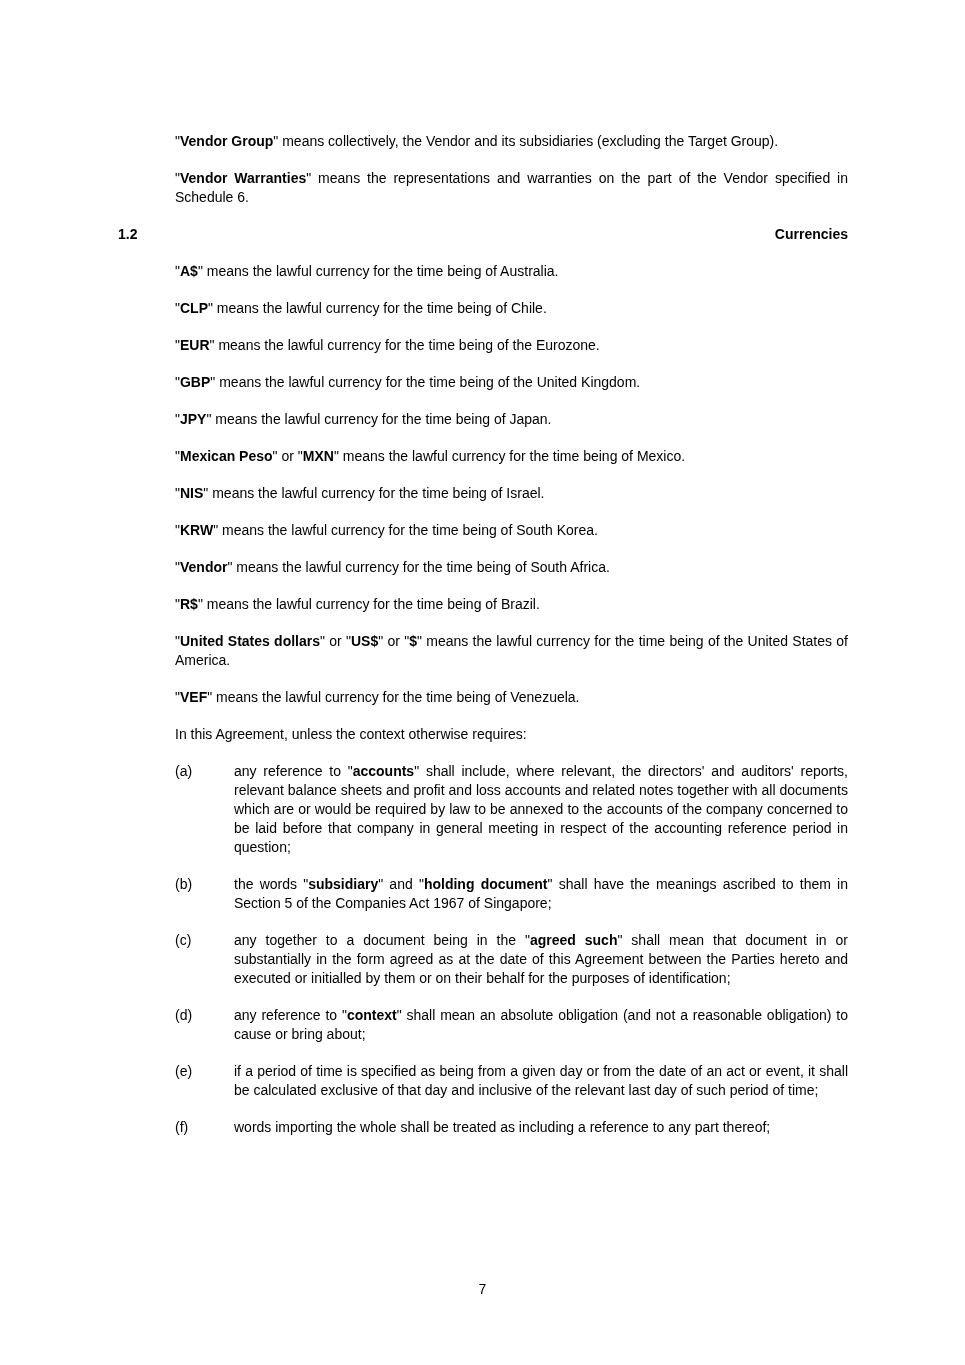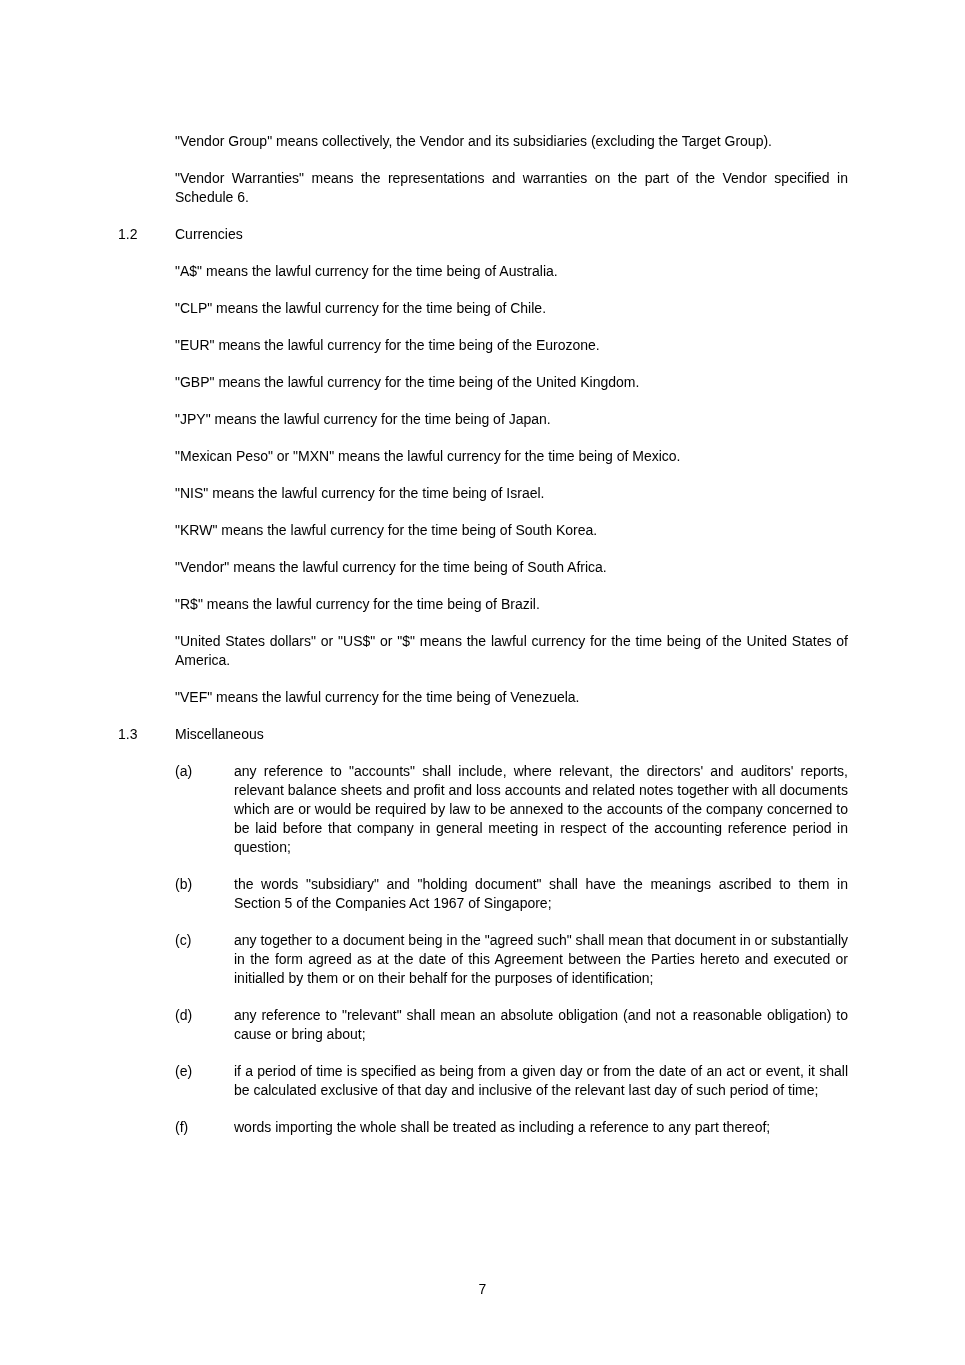--- a/index.html
+++ b/index.html
@@ -39,7 +39,7 @@
   }
   .li-marker { flex: 0 0 59px; }
   .li-body { flex: 1; text-align: justify; }
-  b { font-weight: normal; }
+  b { font-weight: bold; }
   .footer {
     position: absolute;
     left: 0; right: 0;

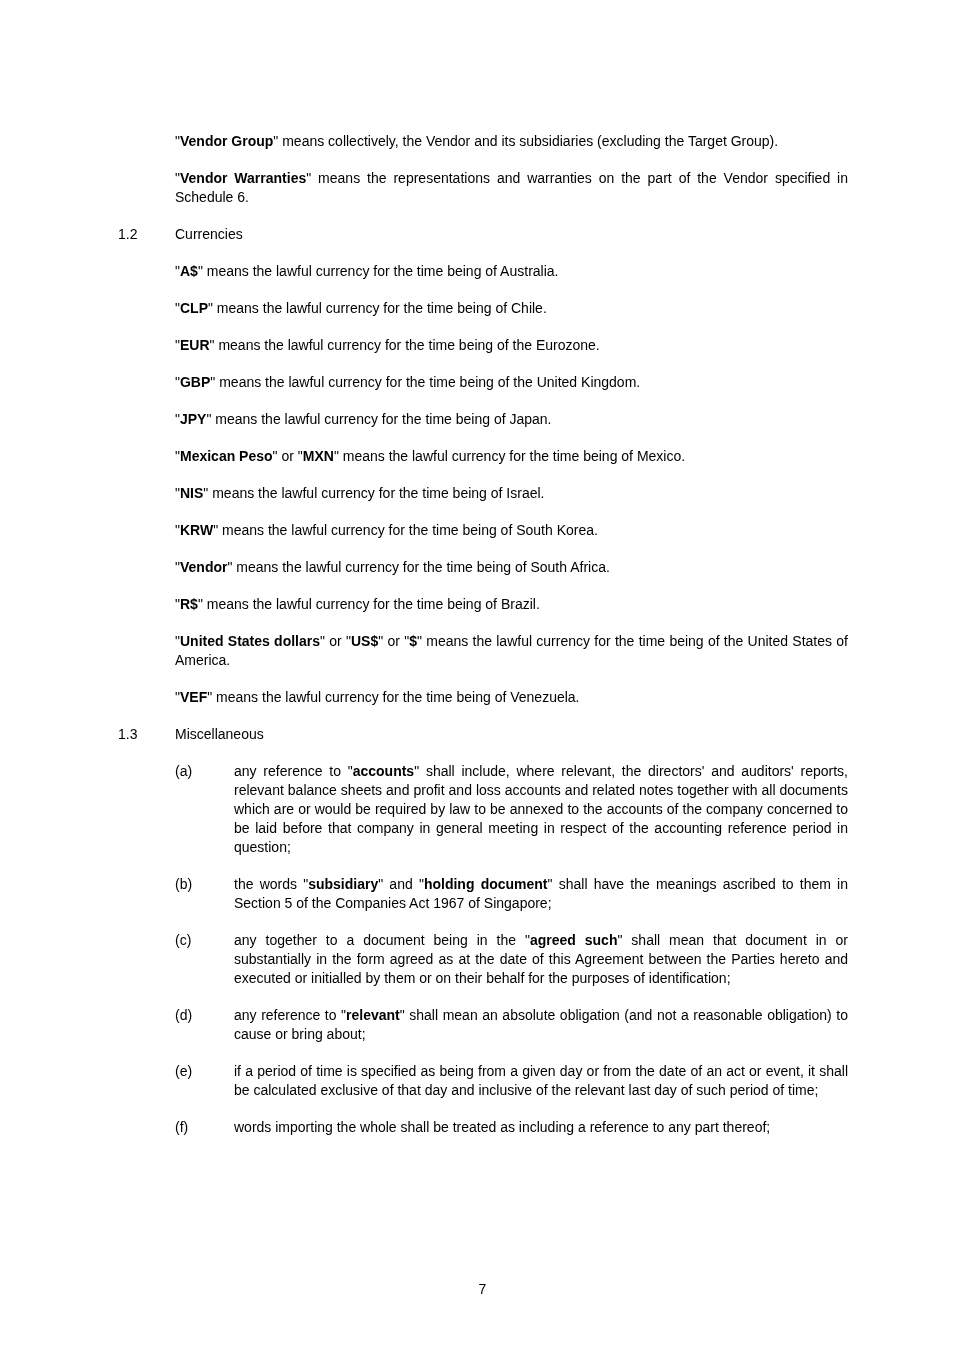--- a/index.html
+++ b/index.html
@@ -27,7 +27,7 @@
   }
   .heading {
     display: flex;
-    font-weight: normal;
+    font-weight: bold;
     margin-bottom: 18px;
   }
   .h-num { flex: 0 0 57px; }

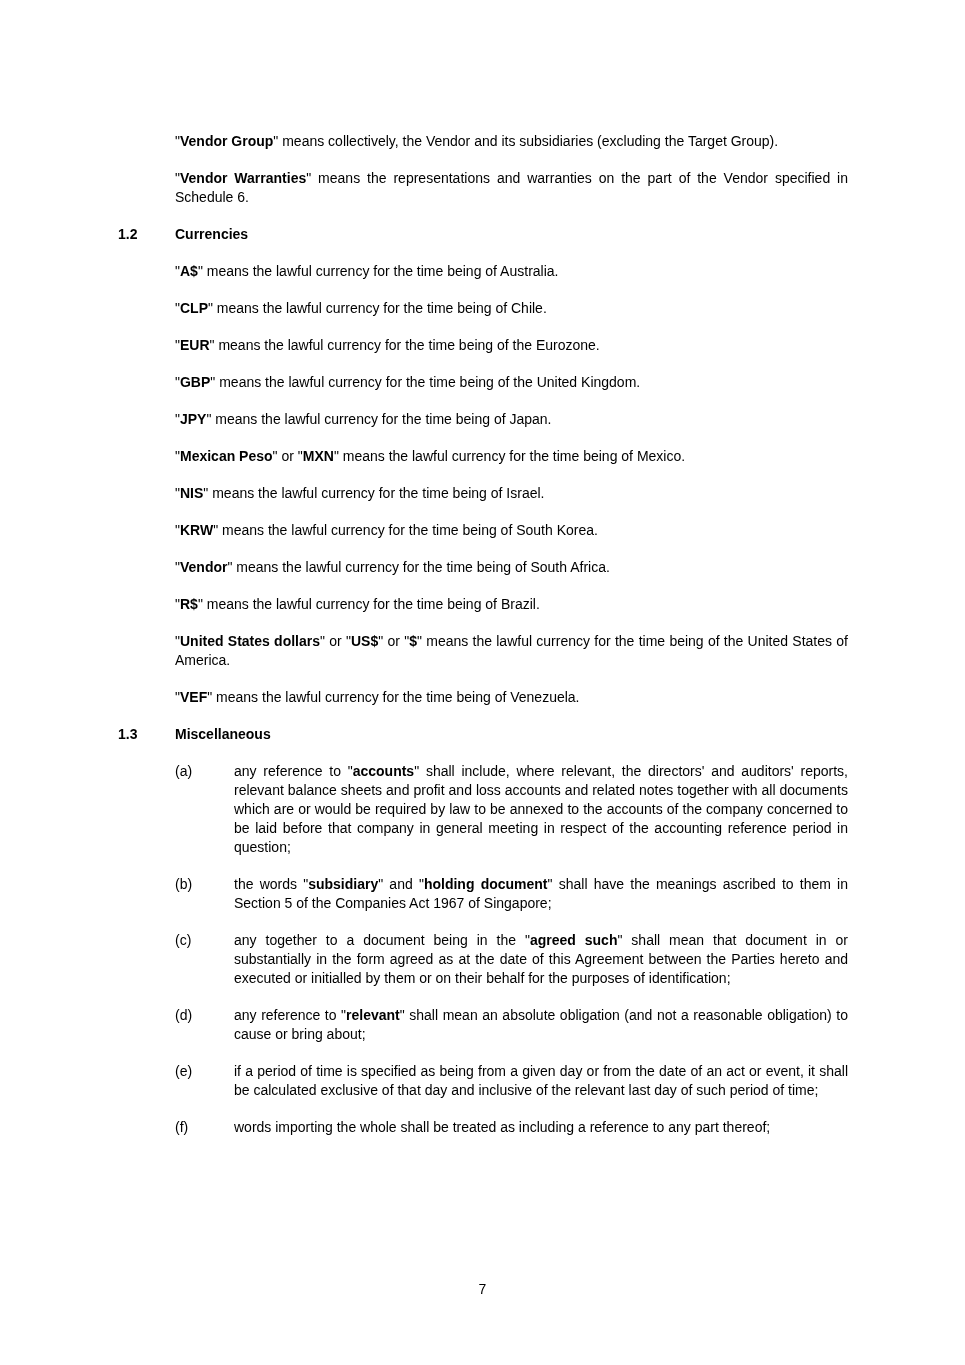--- a/index.html
+++ b/index.html
@@ -31,7 +31,7 @@
     margin-bottom: 18px;
   }
   .h-num { flex: 0 0 57px; }
-  .h-title { flex: 1; }
+  .h-title { flex: 1; text-align: right; }
   .list-item {
     display: flex;
     margin-left: 57px;

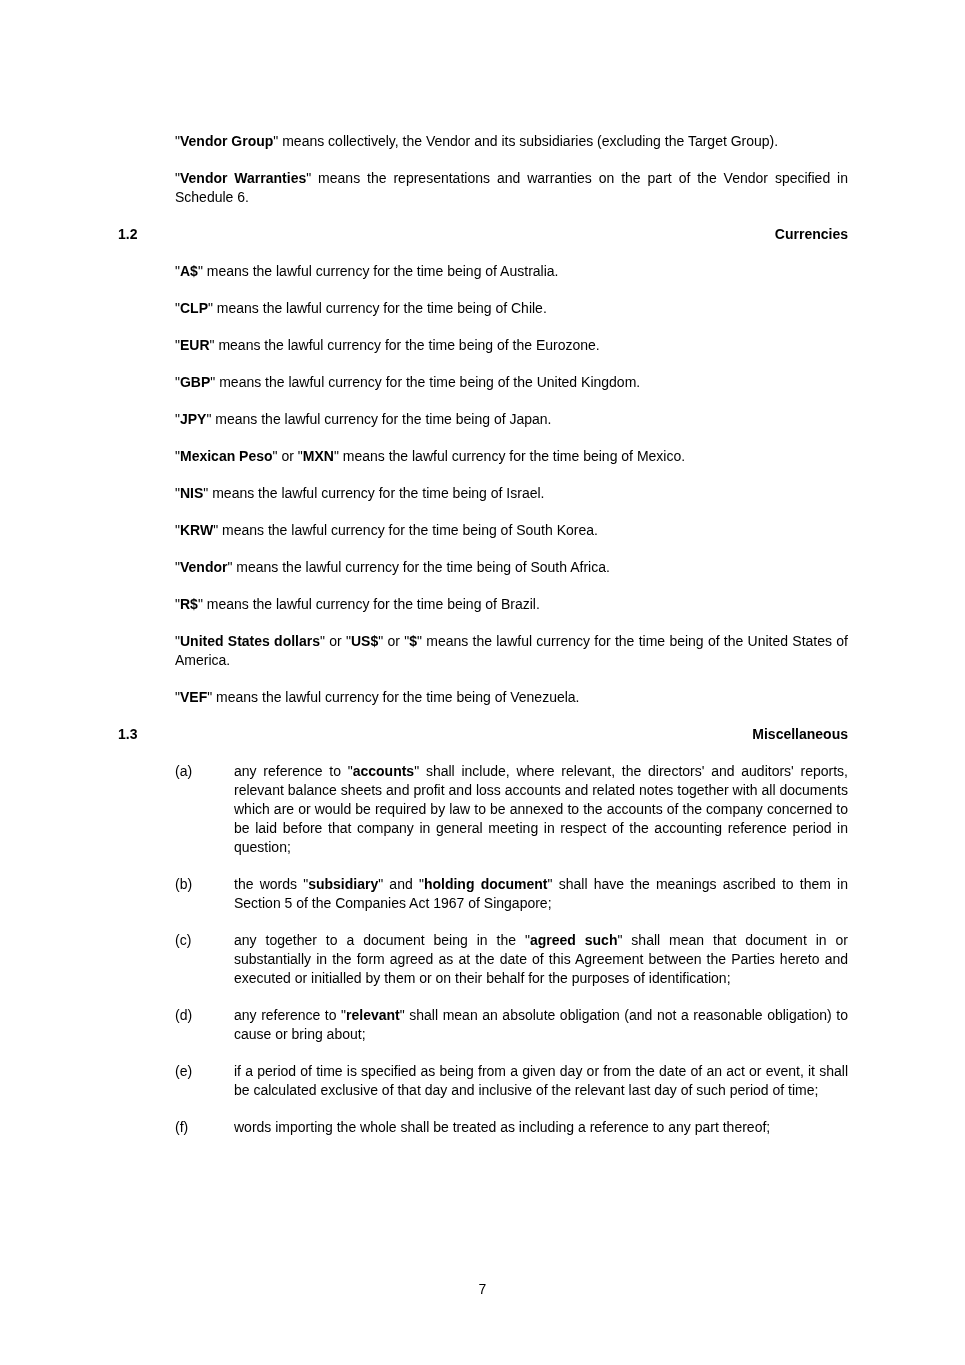--- a/index.html
+++ b/index.html
@@ -71,10 +71,6 @@
       <p class="para"><span>"</span><b>R$</b><span>" means the lawful currency for the time being of Brazil.</span></p>
       <p class="para"><span>"</span><b>United States dollars</b><span>" or "</span><b>US$</b><span>" or "</span><b>$</b><span>" means the lawful currency for the time being of the United States of America.</span></p>
       <p class="para"><span>"</span><b>VEF</b><span>" means the lawful currency for the time being of Venezuela.</span></p>
-      <div class="heading">
-        <span class="h-num">1.3</span>
-        <span class="h-title">Miscellaneous</span>
-      </div>
       <div class="list-item">
         <span class="li-marker">(a)</span>
         <div class="li-body"><span>any reference to "</span><b>accounts</b><span>" shall include, where relevant, the directors' and auditors' reports, relevant balance sheets and profit and loss accounts and related notes together with all documents which are or would be required by law to be annexed to the accounts of the company concerned to be laid before that company in general meeting in respect of the accounting reference period in question;</span></div>

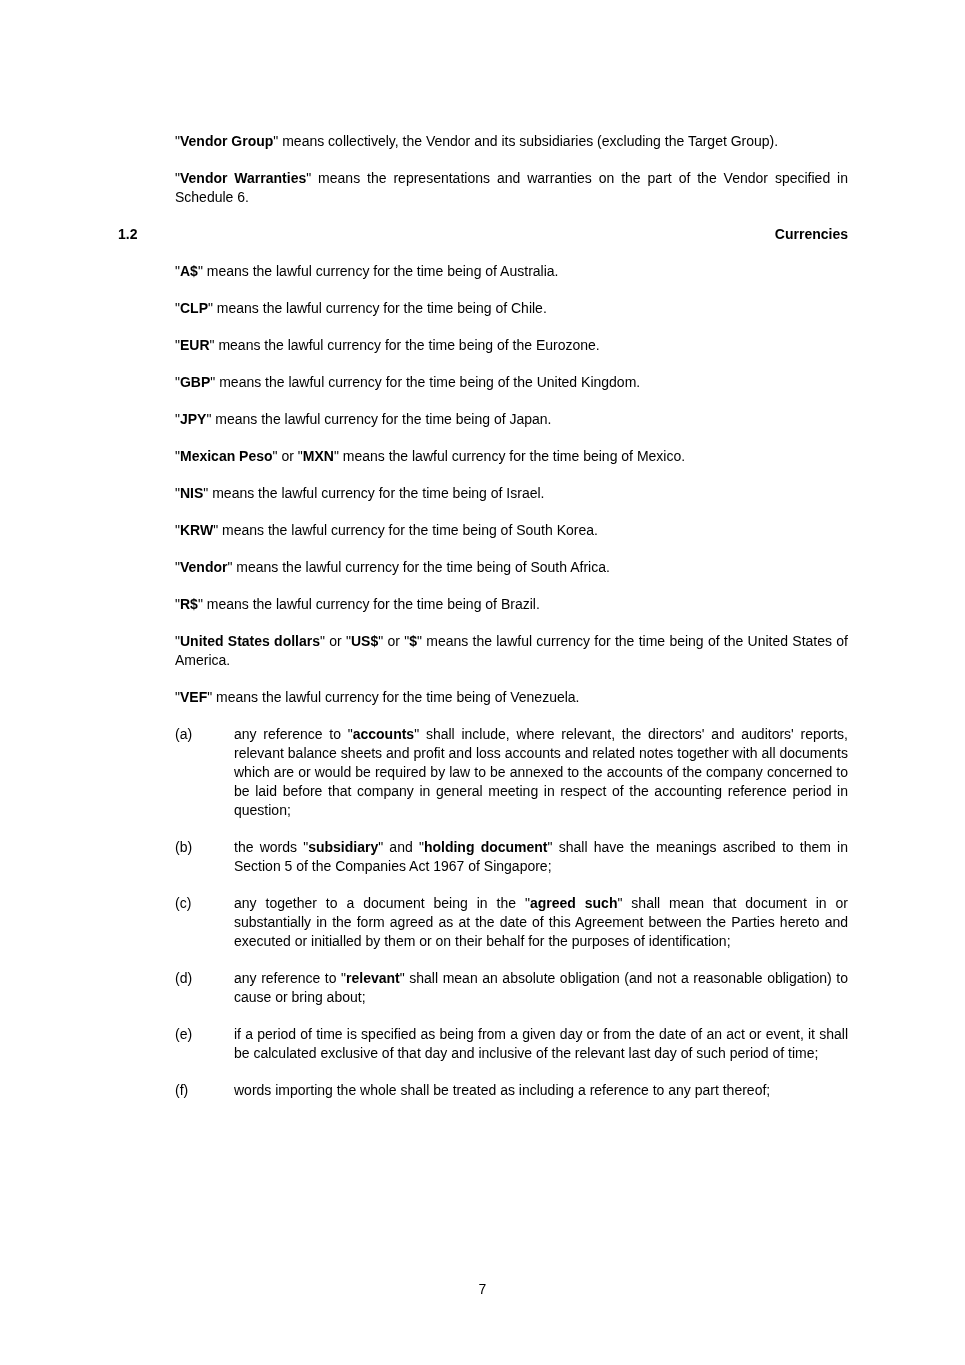--- a/index.html
+++ b/index.html
@@ -71,6 +71,7 @@
       <p class="para"><span>"</span><b>R$</b><span>" means the lawful currency for the time being of Brazil.</span></p>
       <p class="para"><span>"</span><b>United States dollars</b><span>" or "</span><b>US$</b><span>" or "</span><b>$</b><span>" means the lawful currency for the time being of the United States of America.</span></p>
       <p class="para"><span>"</span><b>VEF</b><span>" means the lawful currency for the time being of Venezuela.</span></p>
+      <p class="para"><span>In this Agreement, unless the context otherwise requires:</span></p>
       <div class="list-item">
         <span class="li-marker">(a)</span>
         <div class="li-body"><span>any reference to "</span><b>accounts</b><span>" shall include, where relevant, the directors' and auditors' reports, relevant balance sheets and profit and loss accounts and related notes together with all documents which are or would be required by law to be annexed to the accounts of the company concerned to be laid before that company in general meeting in respect of the accounting reference period in question;</span></div>

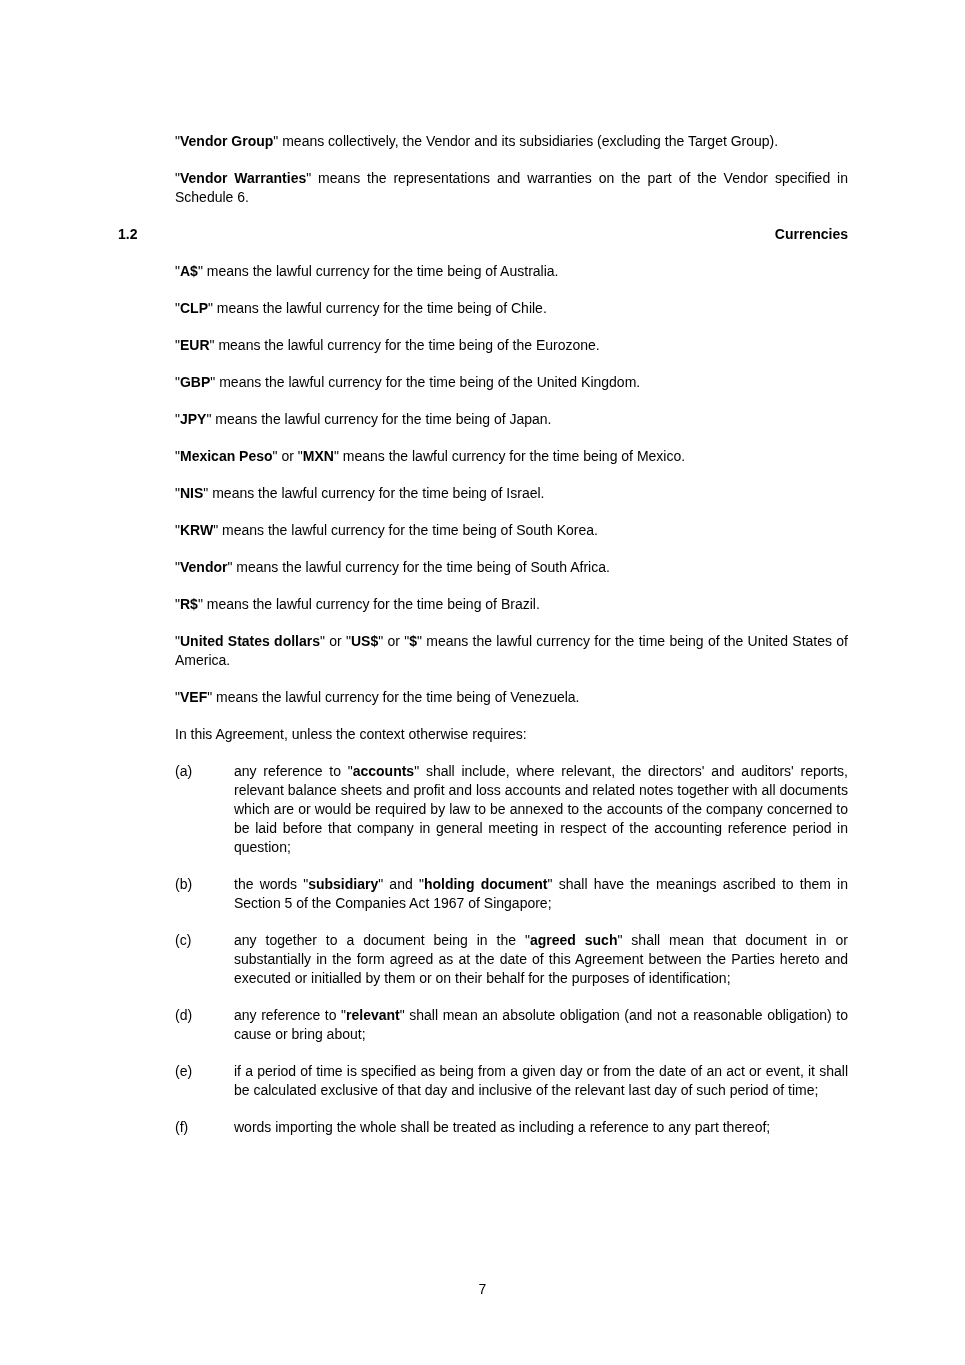--- a/index.html
+++ b/index.html
@@ -86,7 +86,7 @@
       </div>
       <div class="list-item">
         <span class="li-marker">(d)</span>
-        <div class="li-body"><span>any reference to "</span><b>relevant</b><span>" shall mean an absolute obligation (and not a reasonable obligation) to cause or bring about;</span></div>
+        <div class="li-body"><span>any reference to "</span><b>context</b><span>" shall mean an absolute obligation (and not a reasonable obligation) to cause or bring about;</span></div>
       </div>
       <div class="list-item">
         <span class="li-marker">(e)</span>

